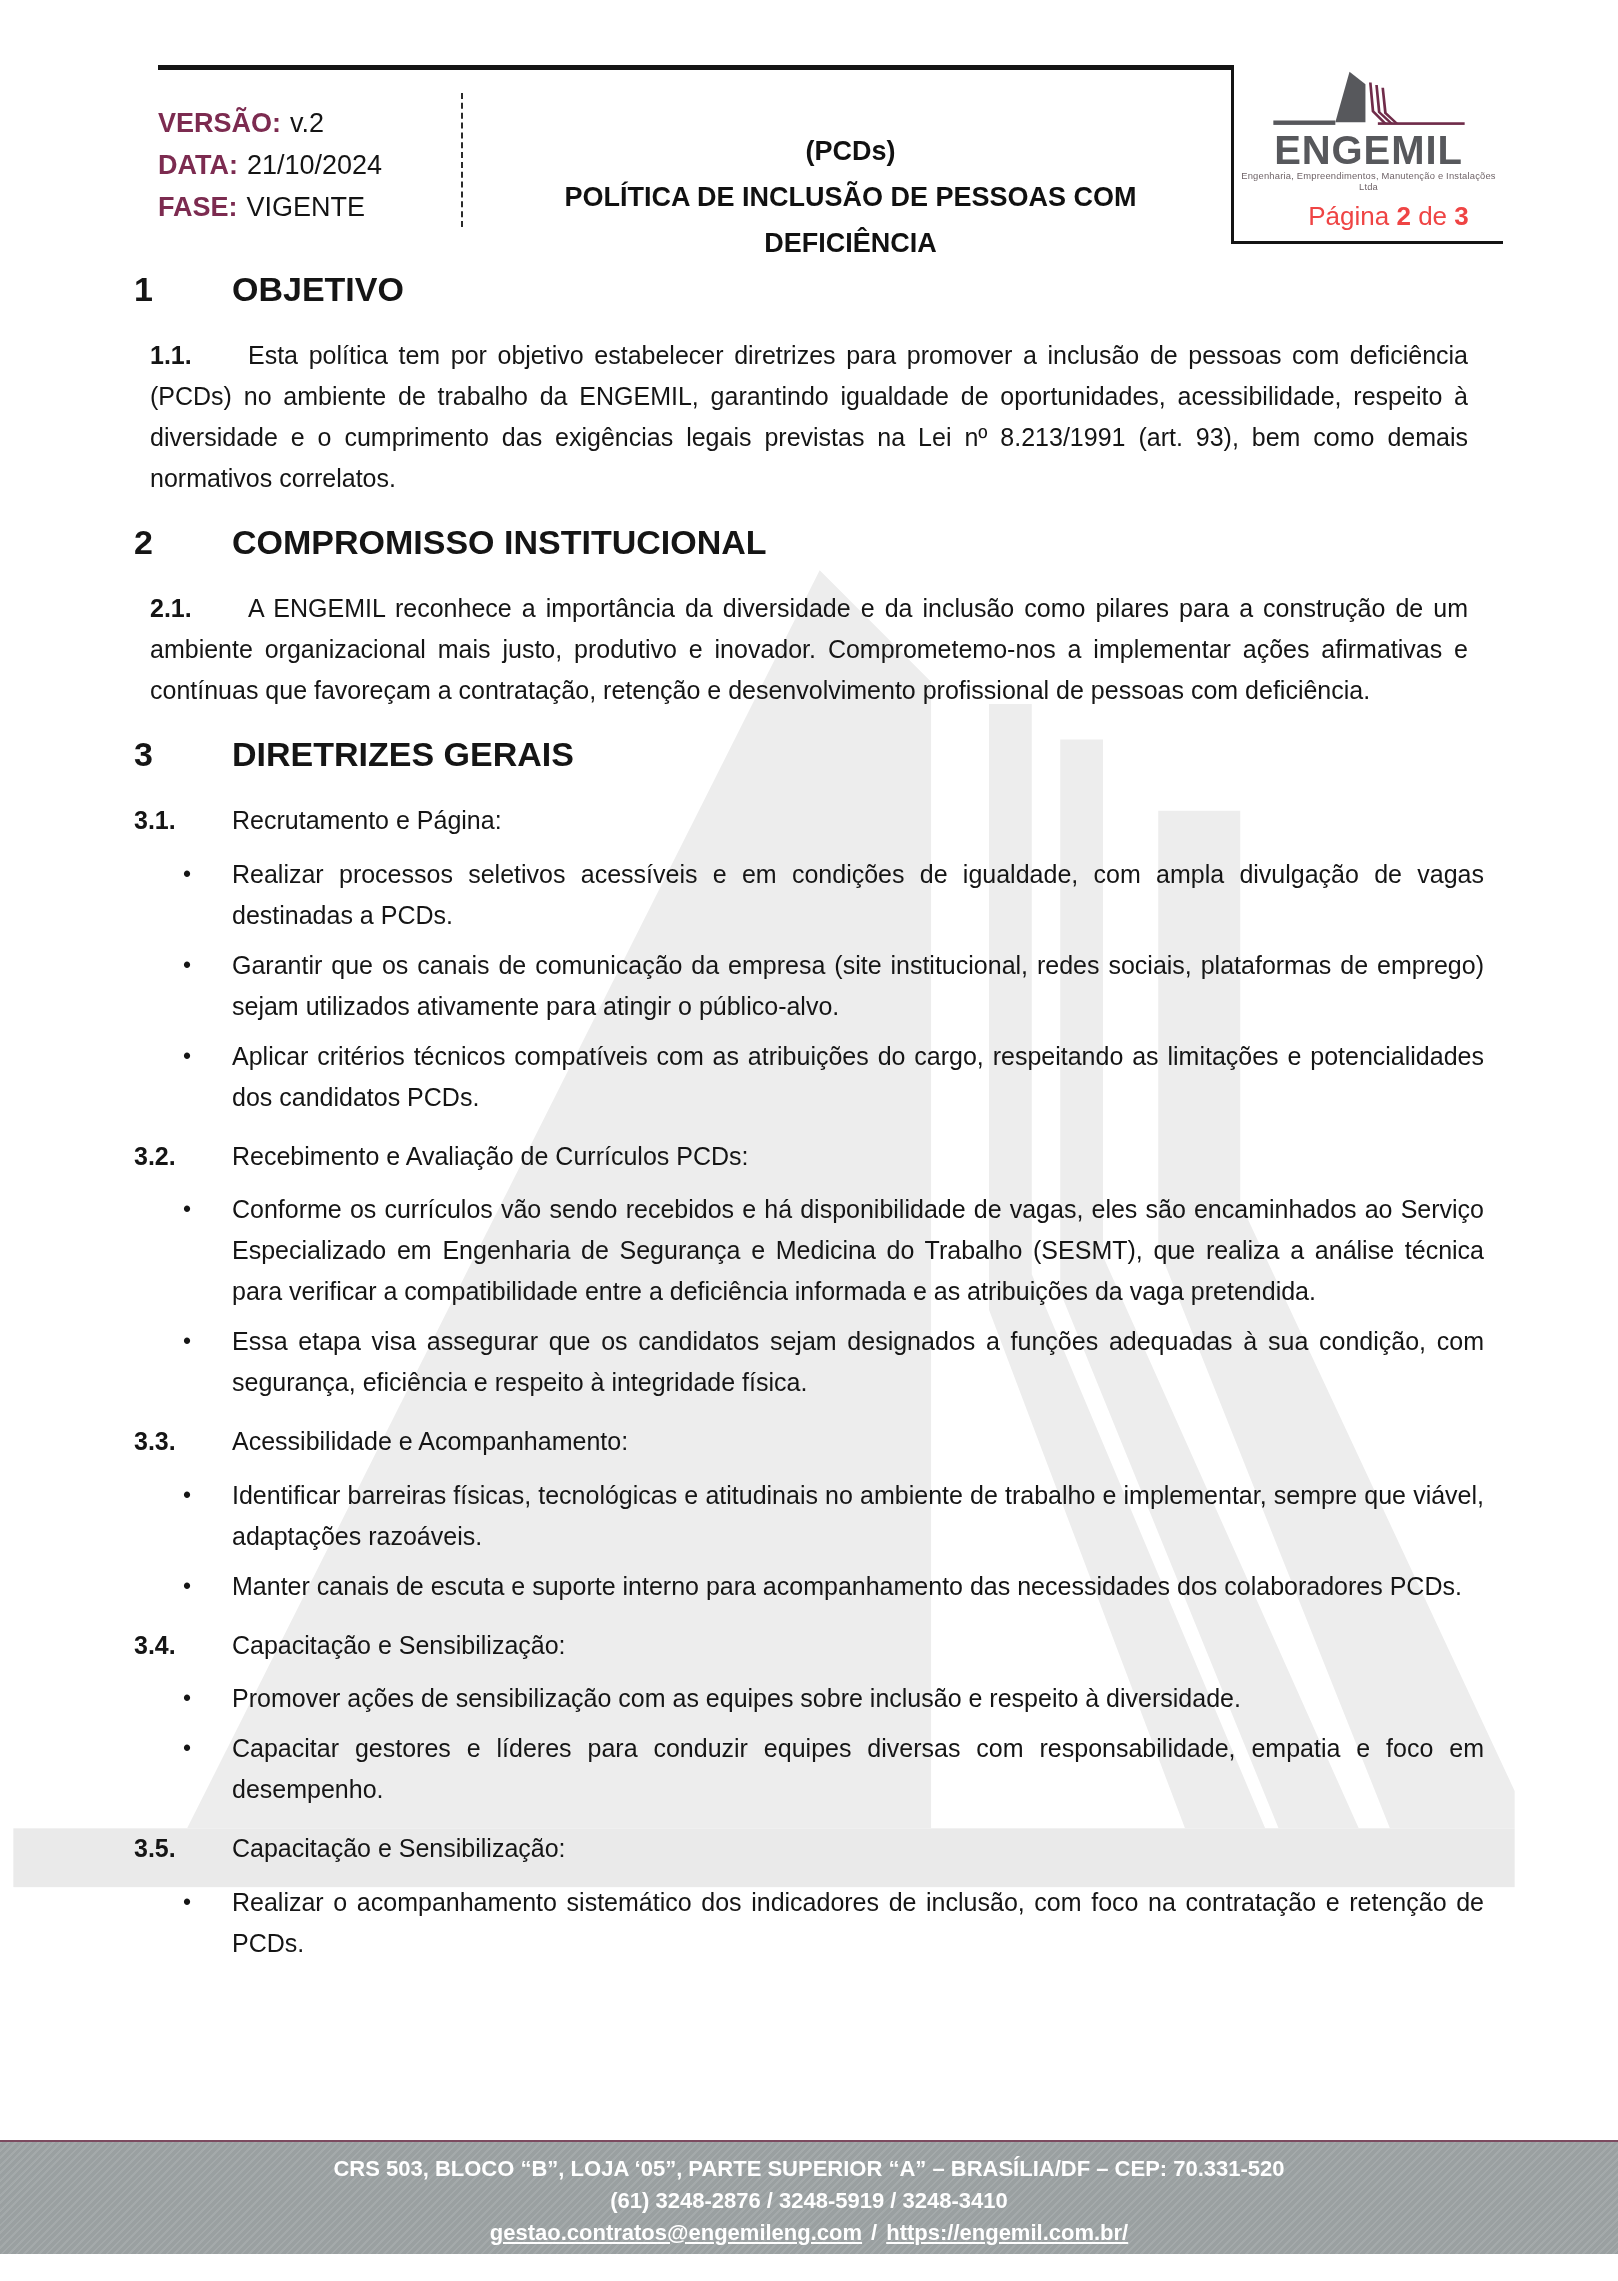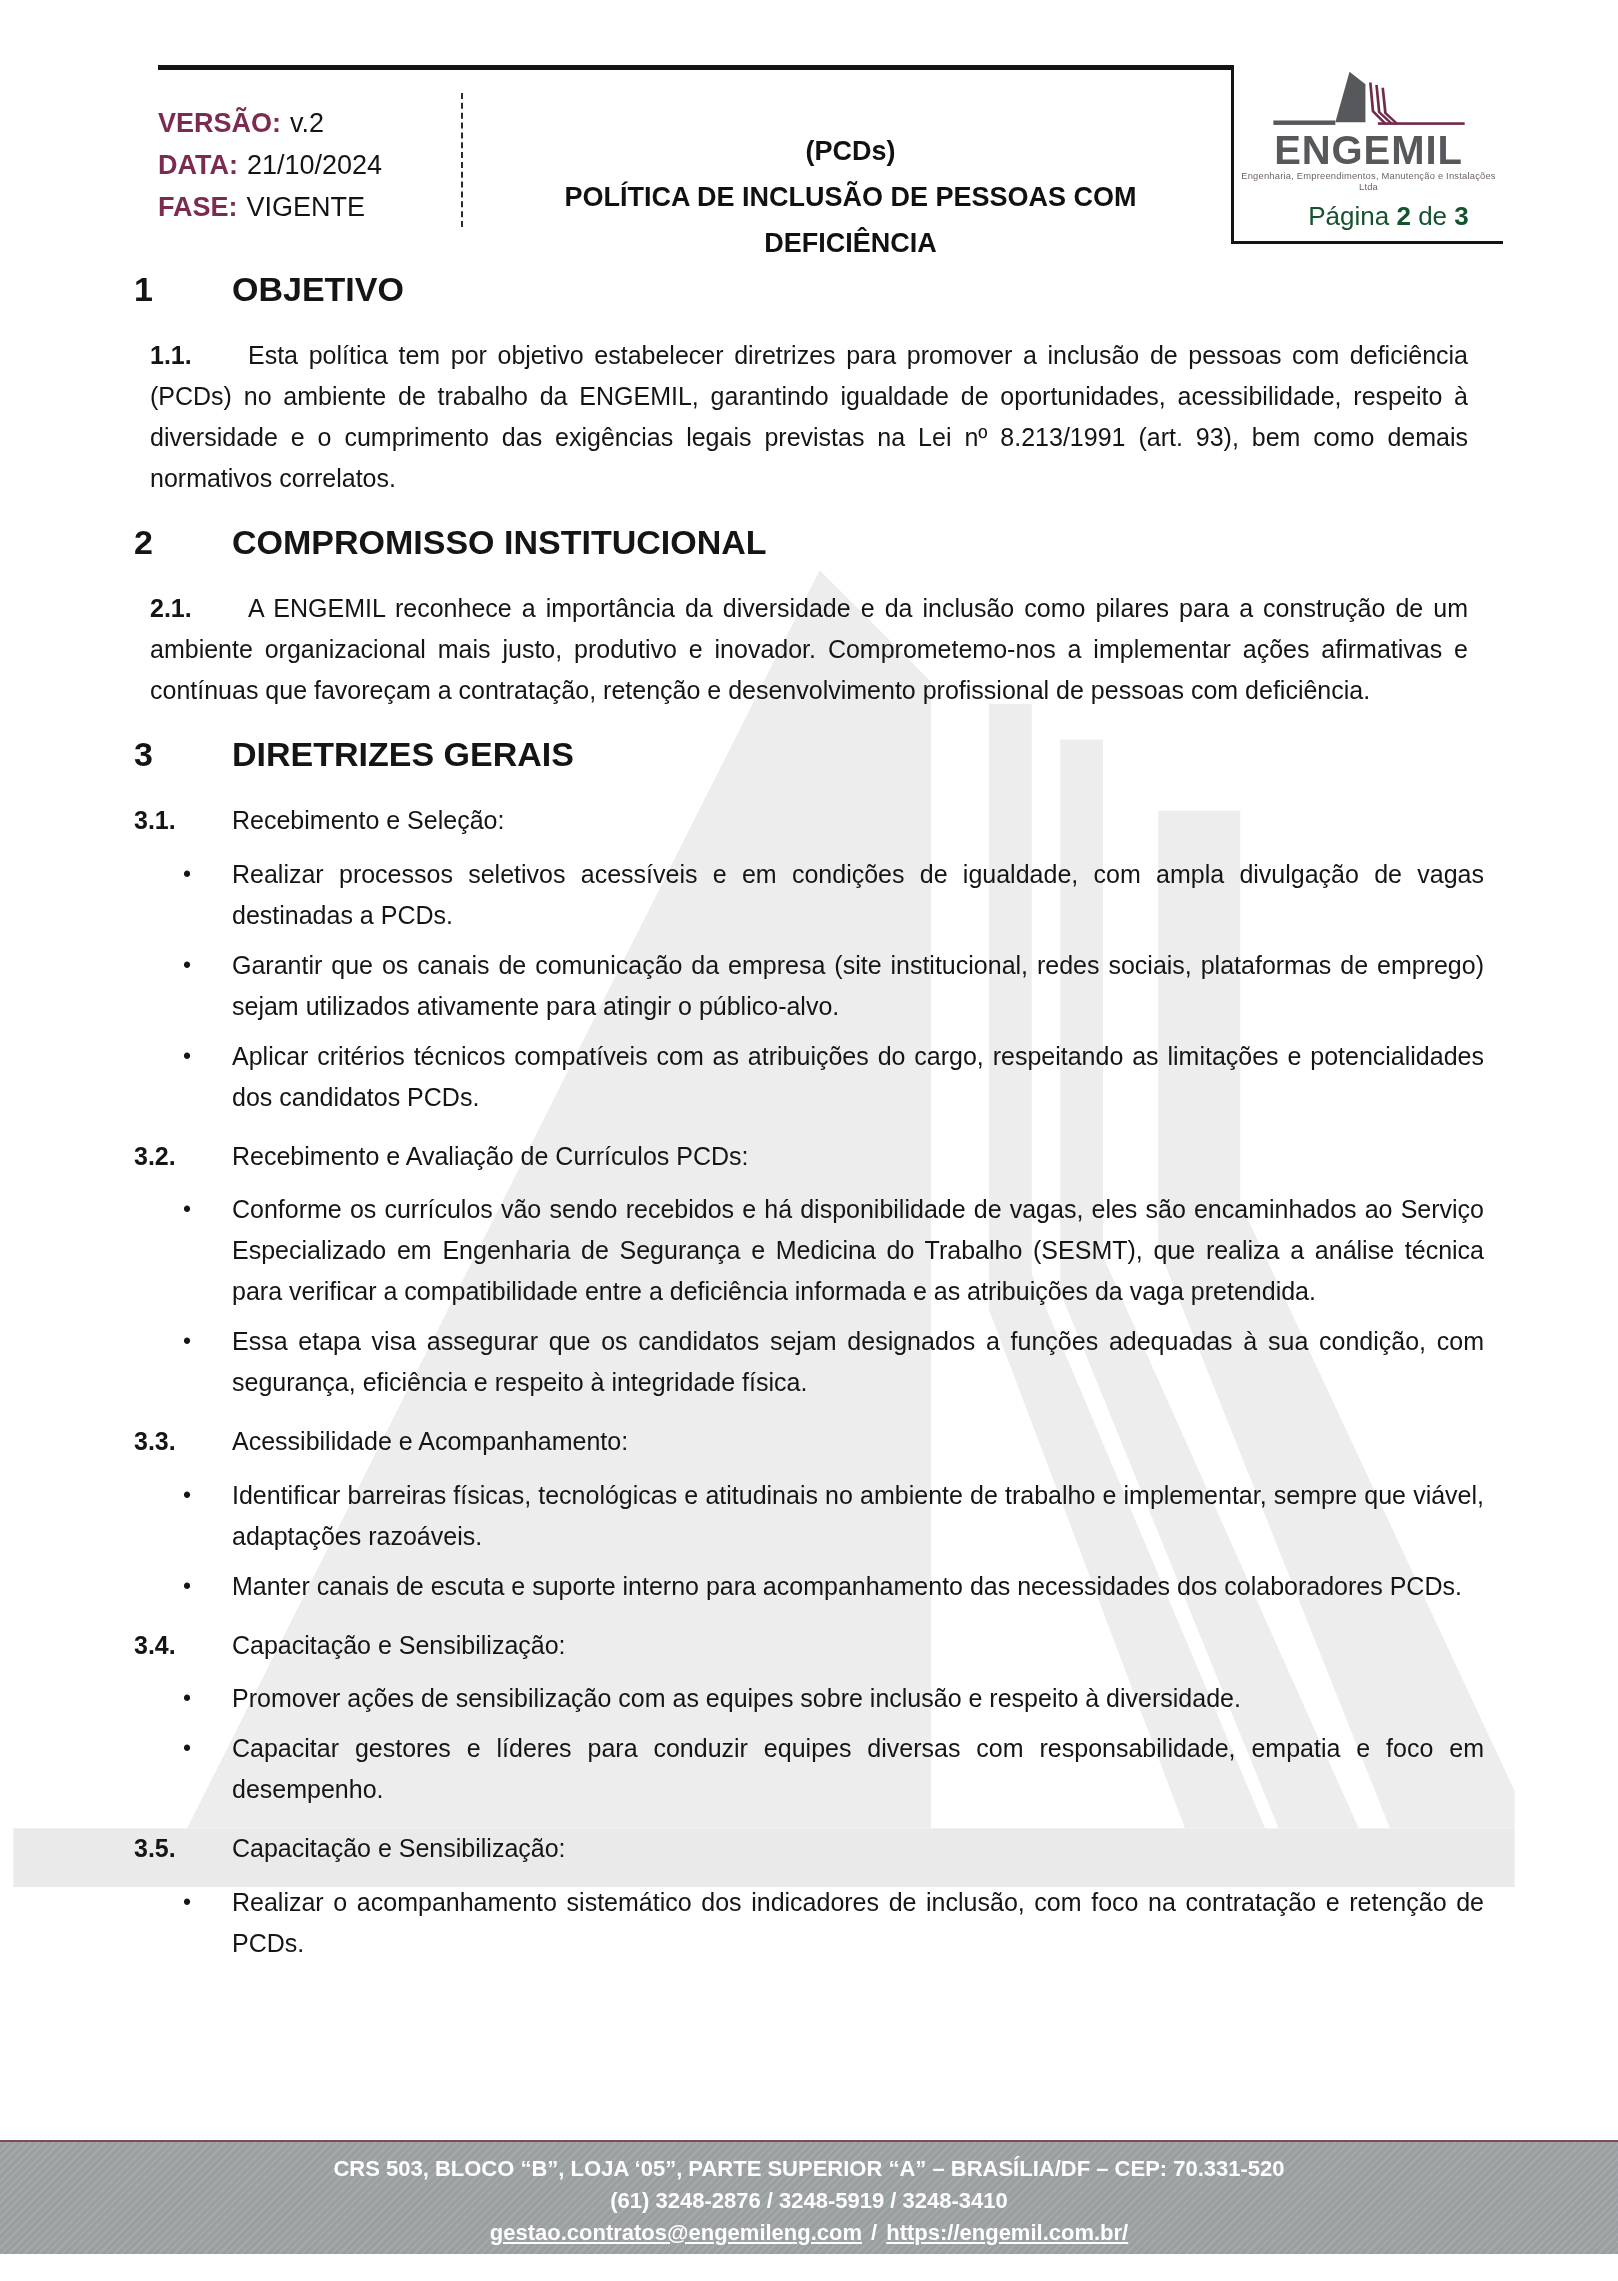--- a/index.html
+++ b/index.html
@@ -22,7 +22,7 @@
               border-left:3.6px solid #141414; border-bottom:3.6px solid #141414; text-align:center; }
   .logo-word { font-size:40px; font-weight:bold; letter-spacing:0.9px; color:#57585c; line-height:36px; margin-top:-3.6px; }
   .logo-tagline { font-size:9.4px; color:#6f6468; letter-spacing:0.2px; margin-top:1.8px; }
-  .page-num { margin-top:9px; font-size:26px; color:#14532d;padding-left:40px; }
+  .page-num { margin-top:9px; font-size:26px; color:#ef4444;padding-left:40px; }
   .page-num b { font-weight:bold; }
   
   .doc-body { position:absolute; left:134px; top:269px; width:1350px; z-index:1;

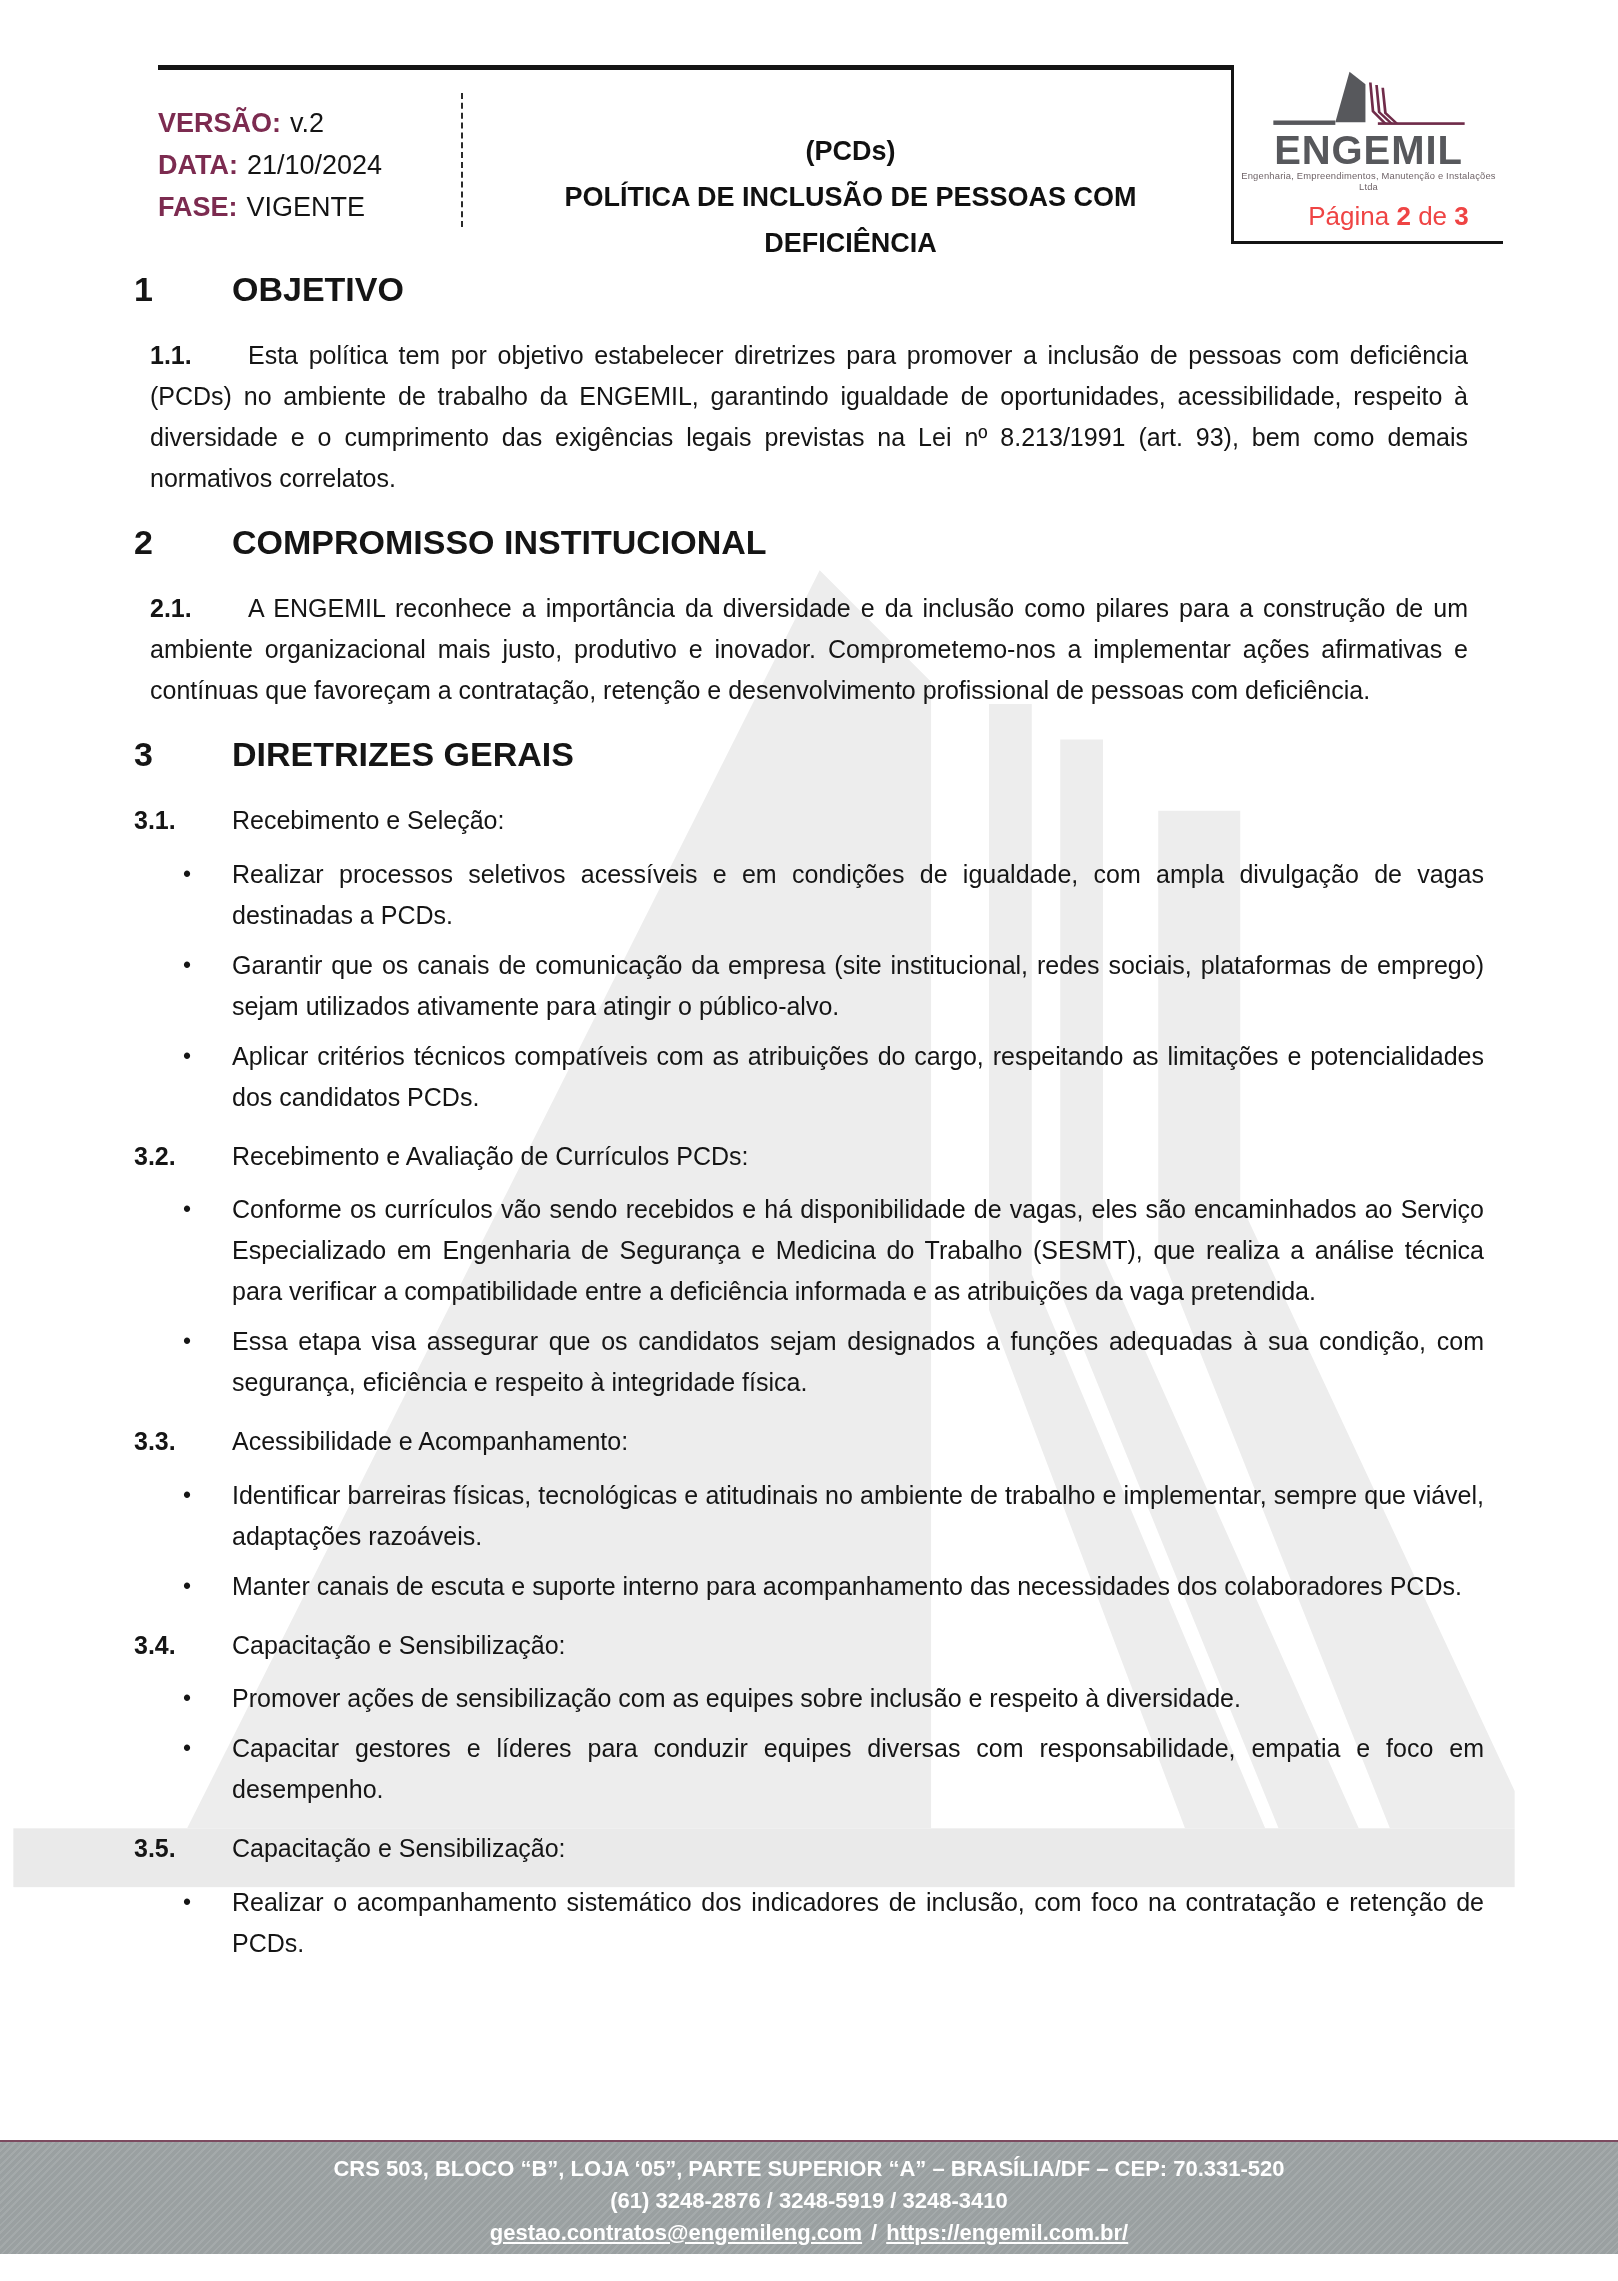--- a/index.html
+++ b/index.html
@@ -101,7 +101,7 @@
       <div class="sec-h"><span class="num">2</span><span class="txt">COMPROMISSO INSTITUCIONAL</span></div>
       <p class="para"><span class="num">2.1.</span><span class="ptxt">A ENGEMIL reconhece a importância da diversidade e da inclusão como pilares para a construção de um ambiente organizacional mais justo, produtivo e inovador. Comprometemo-nos a implementar ações afirmativas e contínuas que favoreçam a contratação, retenção e desenvolvimento profissional de pessoas com deficiência.</span></p>
       <div class="sec-h"><span class="num">3</span><span class="txt">DIRETRIZES GERAIS</span></div>
-      <div class="sub-h"><span class="num">3.1.</span><span class="txt">Recebimento e Seleção:</span></div>
+      <div class="sub-h"><span class="num">3.1.</span><span class="txt">Recrutamento e Página:</span></div>
       <ul class="bullets">
         <li>
           <span class="dot">•</span>

